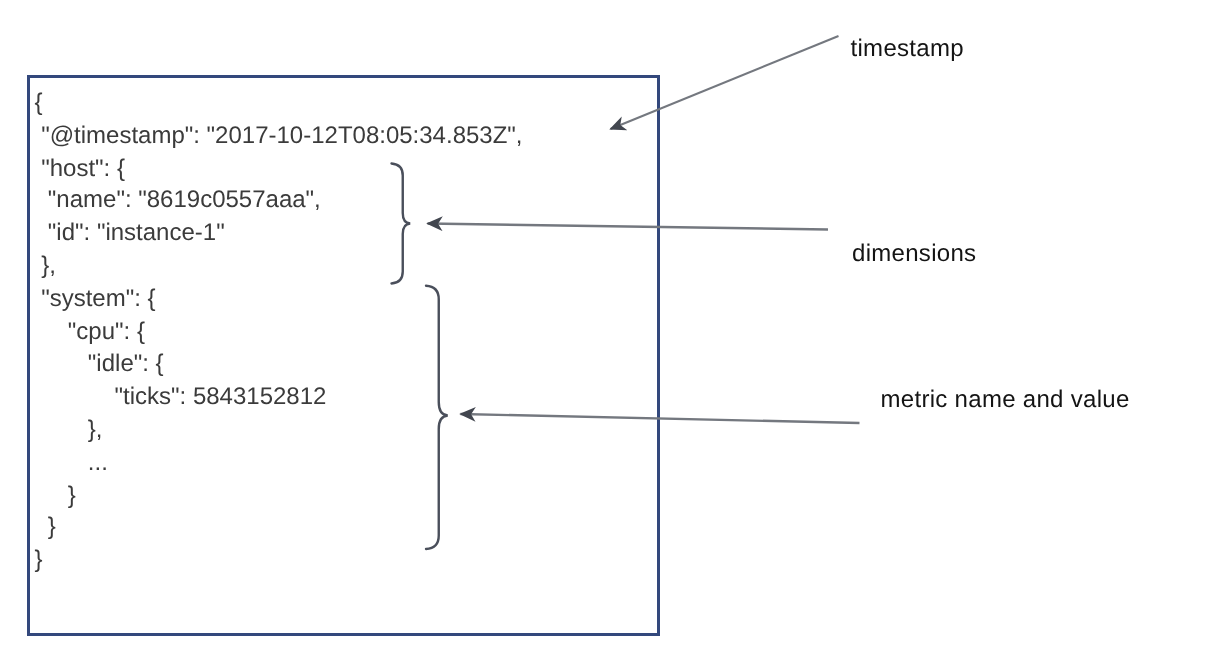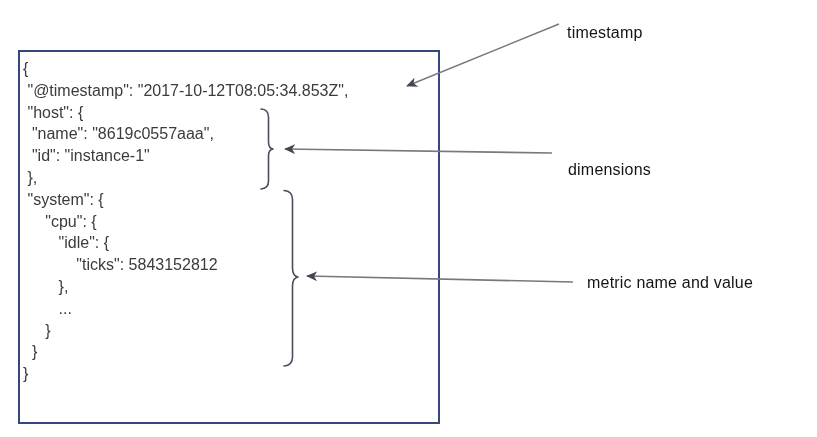--- a/index.html
+++ b/index.html
@@ -54,7 +54,7 @@
   }
   .label-timestamp{ left:567px; top:21px; }
   .label-dimensions{ left:568px; top:141px;margin-top:17px; }
-  .label-metric{ left:587px; top:271px; }
+  .label-metric{ left:587px; top:255px; }
 </style>
 </head>
 <body>

